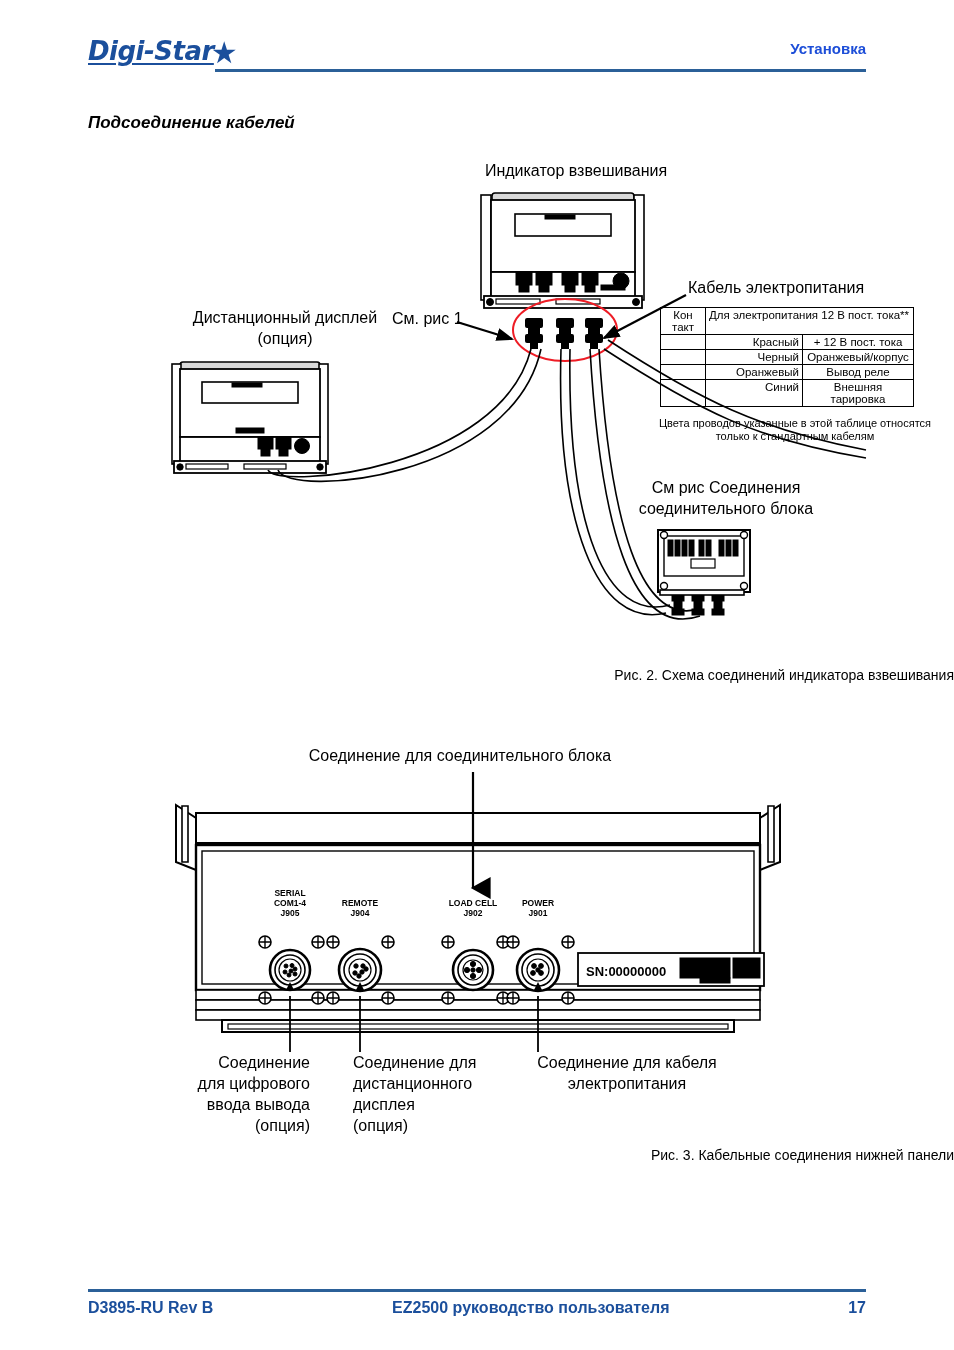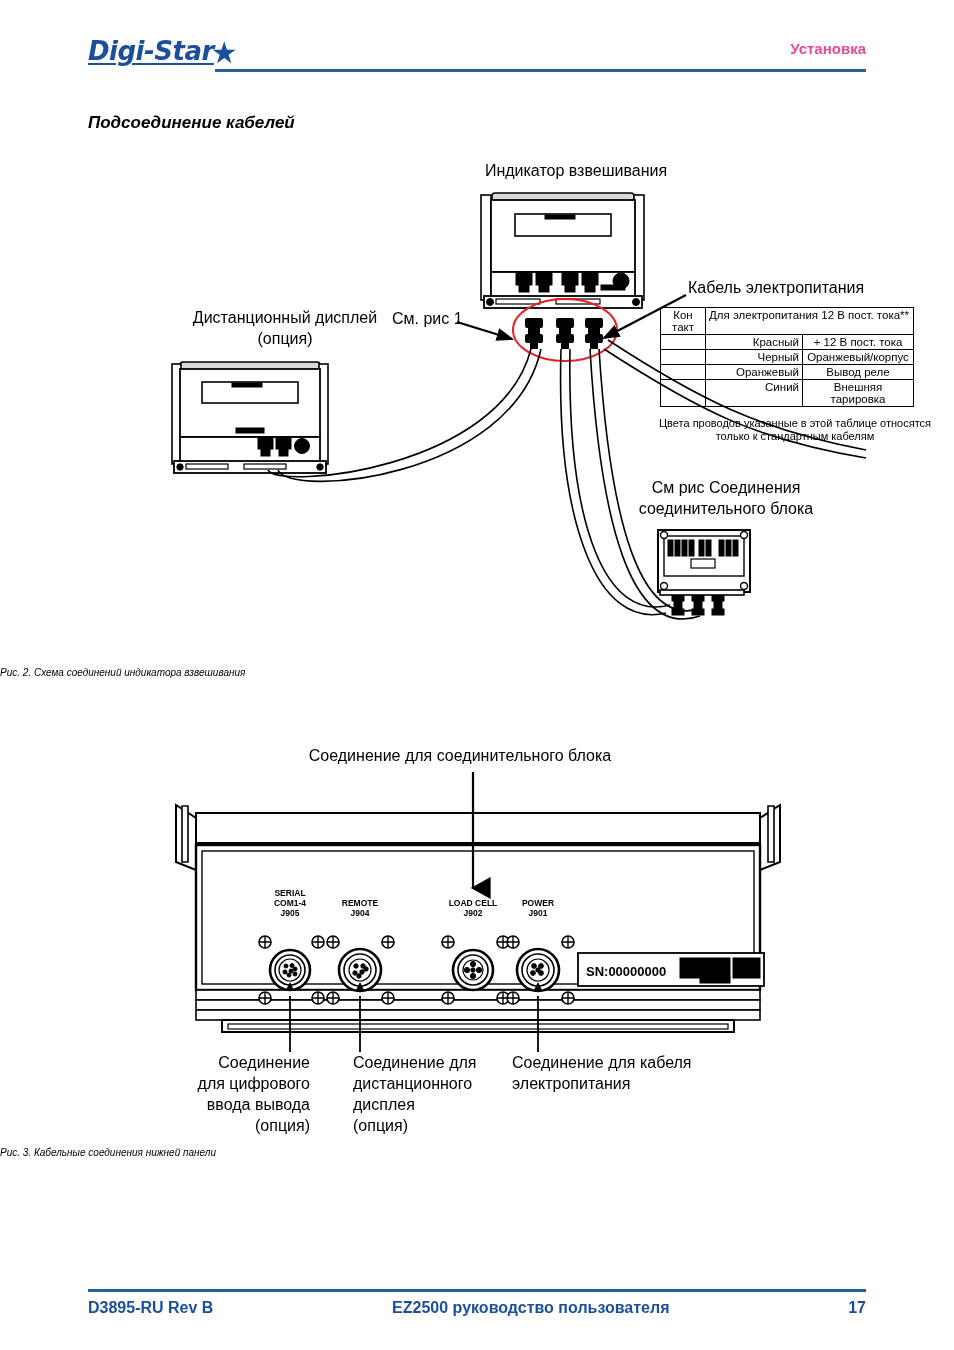--- a/index.html
+++ b/index.html
@@ -26,7 +26,7 @@
   .logo-star{color:#1b4f9c;font-size:30px;line-height:26px;margin-left:-3px;}
   .header-title{
     position:absolute;right:88px;top:40px;
-    font-weight:bold;font-size:15px;color:#ec4899;
+    font-weight:bold;font-size:15px;color:#1d4ed8;
   }
   .header-rule{
     position:absolute;left:215px;top:69px;width:651px;height:3px;

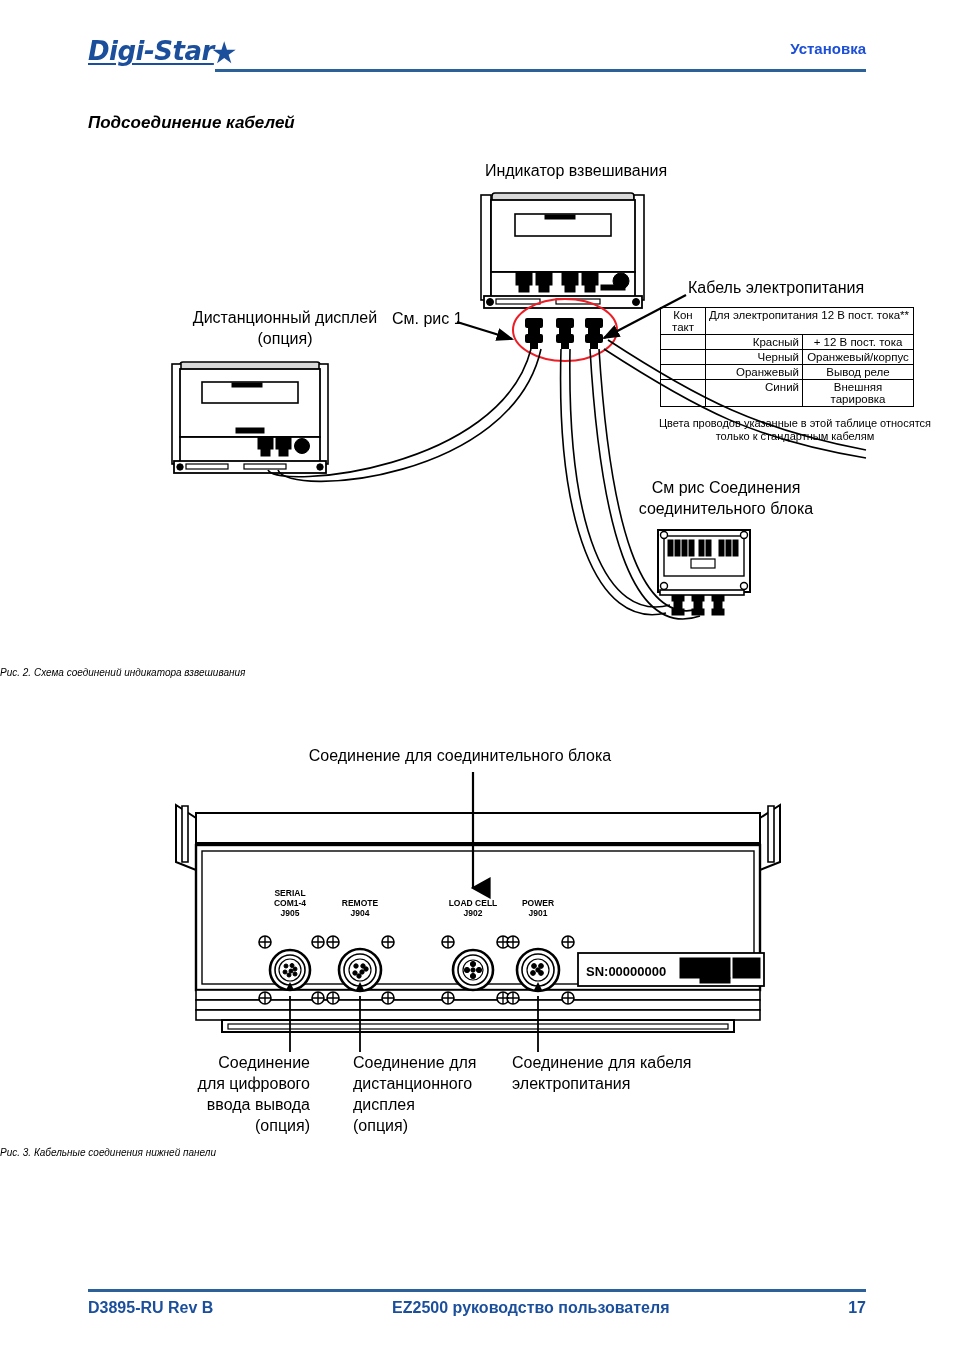--- a/index.html
+++ b/index.html
@@ -43,7 +43,7 @@
   .lbl{position:absolute;font-size:16px;line-height:21px;color:#000;white-space:pre-line;}
   .lbl.center{text-align:center;}
   .lbl.right{text-align:right;}
-  .caption{position:absolute;font-size:10px;font-style:italic;text-align:left;width:100%;left:0;}
+  .caption{position:absolute;font-size:14px;text-align:right;width:100%;left:0;}
 
   
   .wire-table{

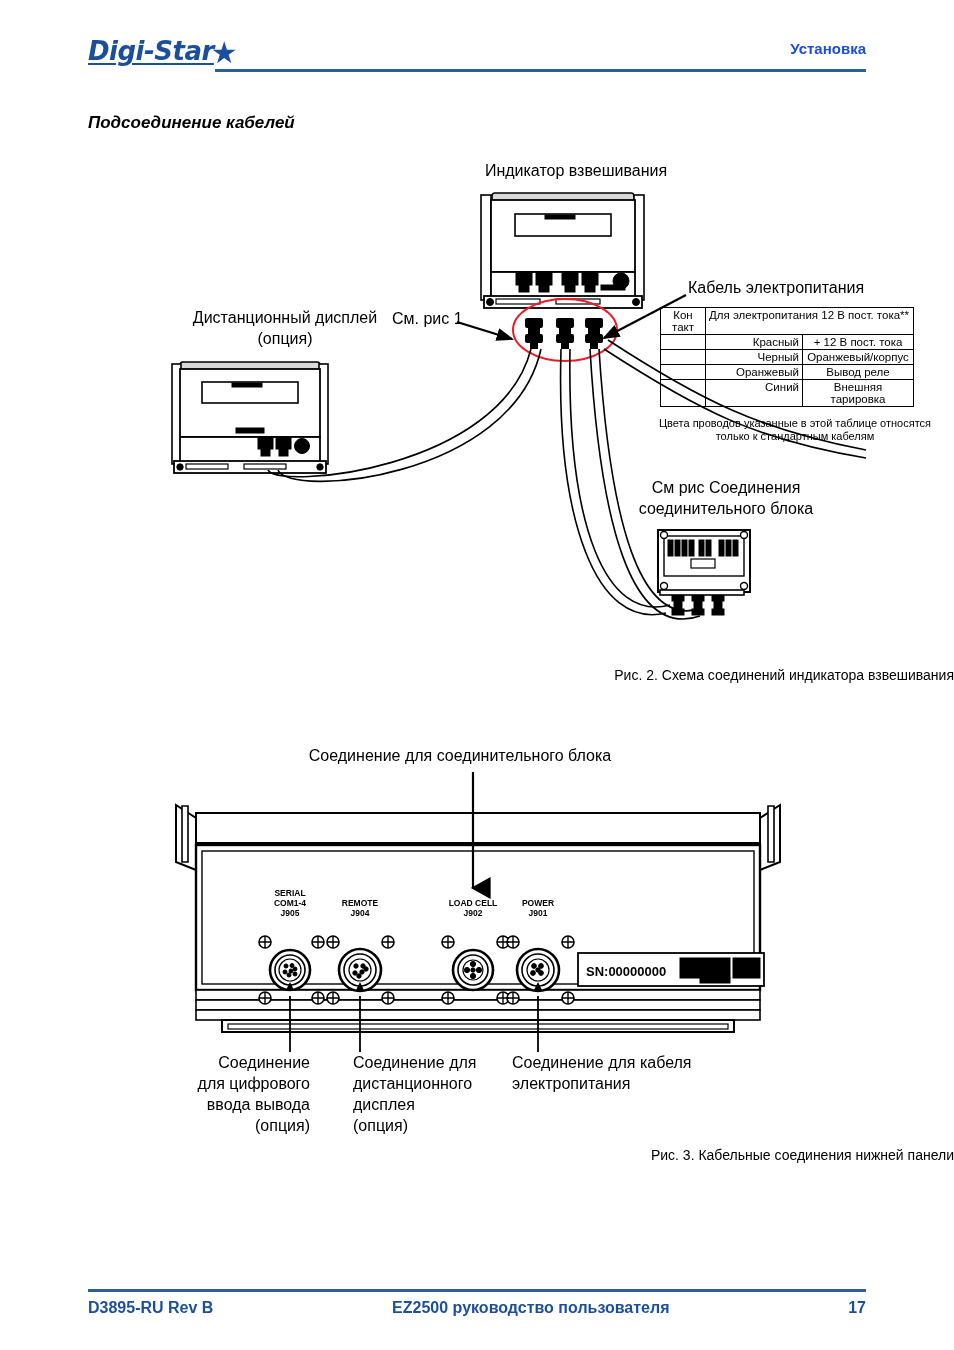--- a/index.html
+++ b/index.html
@@ -423,7 +423,7 @@
 дисплея
 (опция)</div>
 
-  <div class="lbl" style="left:512px;top:1052px;width:230px;">Соединение для кабеля
+  <div class="lbl" style="left:512px;top:1052px;width:230px;text-align:center;">Соединение для кабеля
 электропитания</div>
 
   <div class="caption" style="top:1147px;">Рис. 3. Кабельные соединения нижней панели</div>

